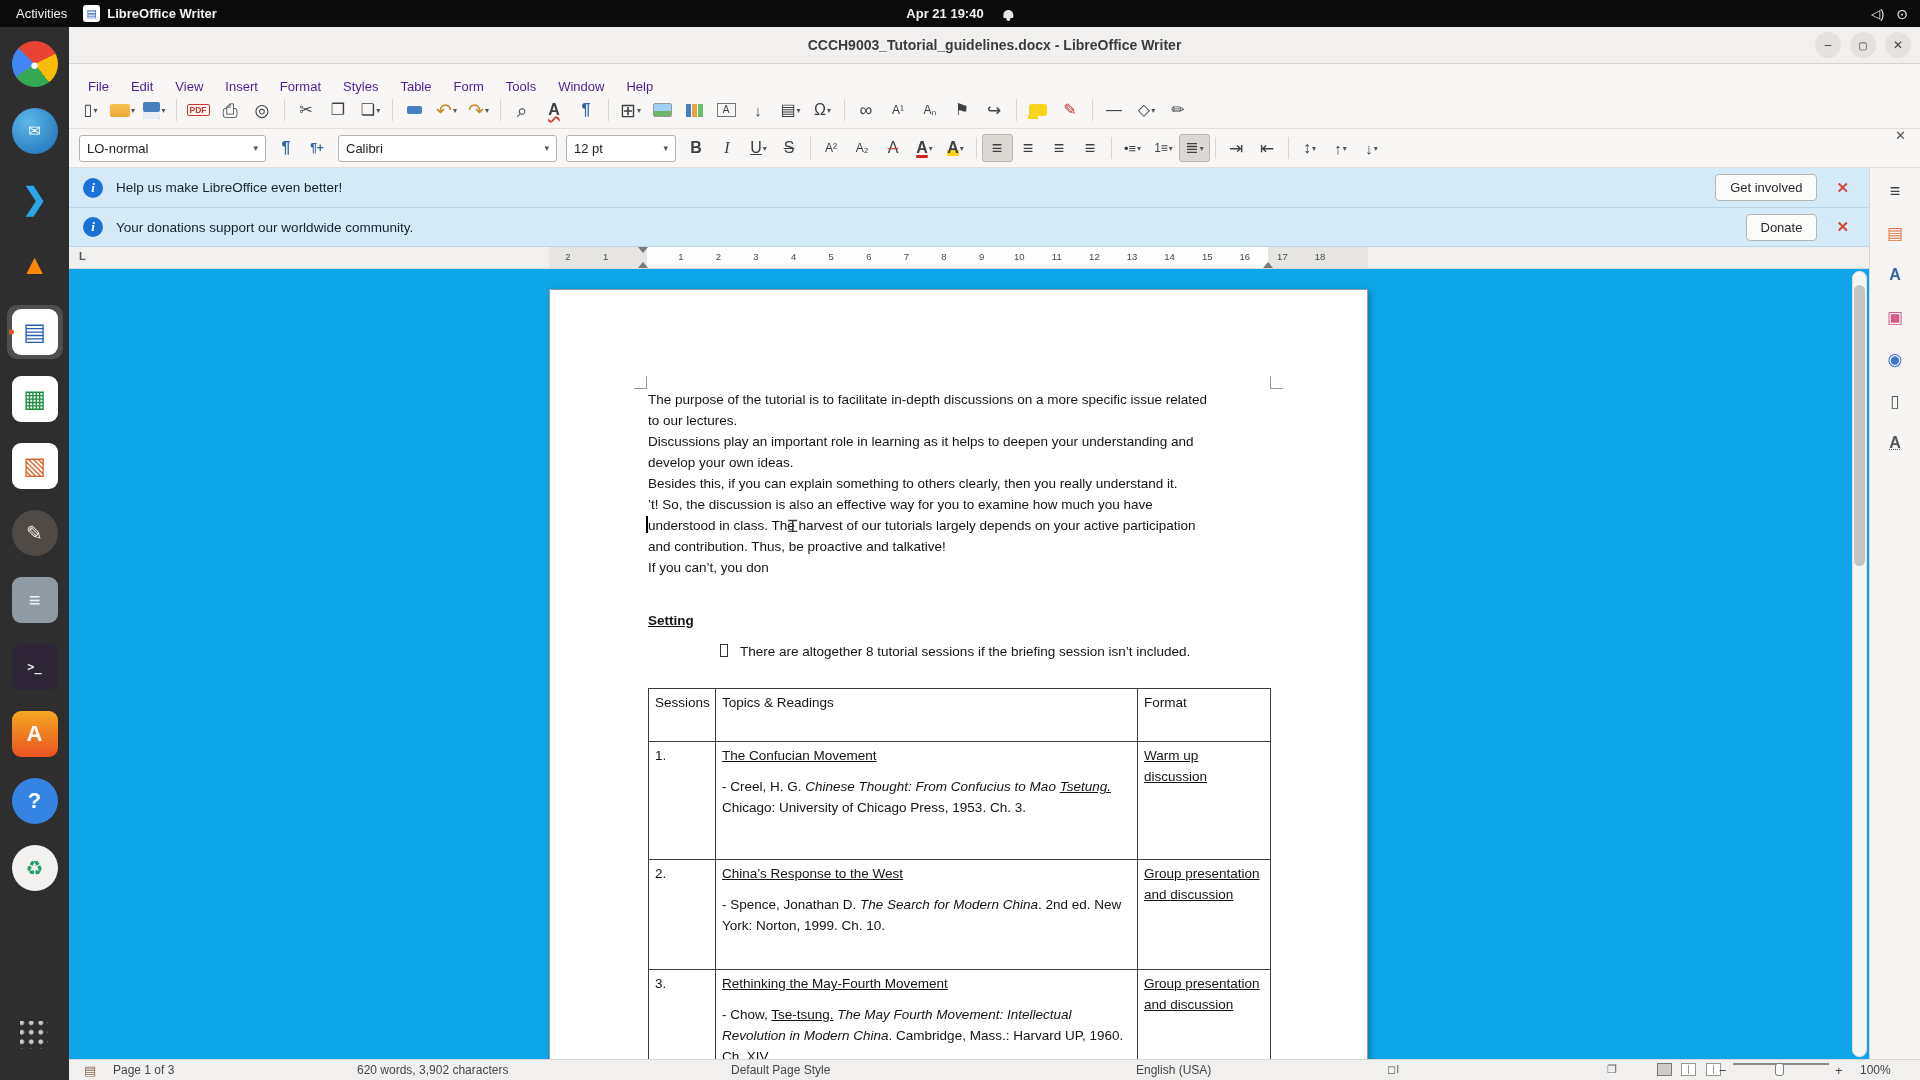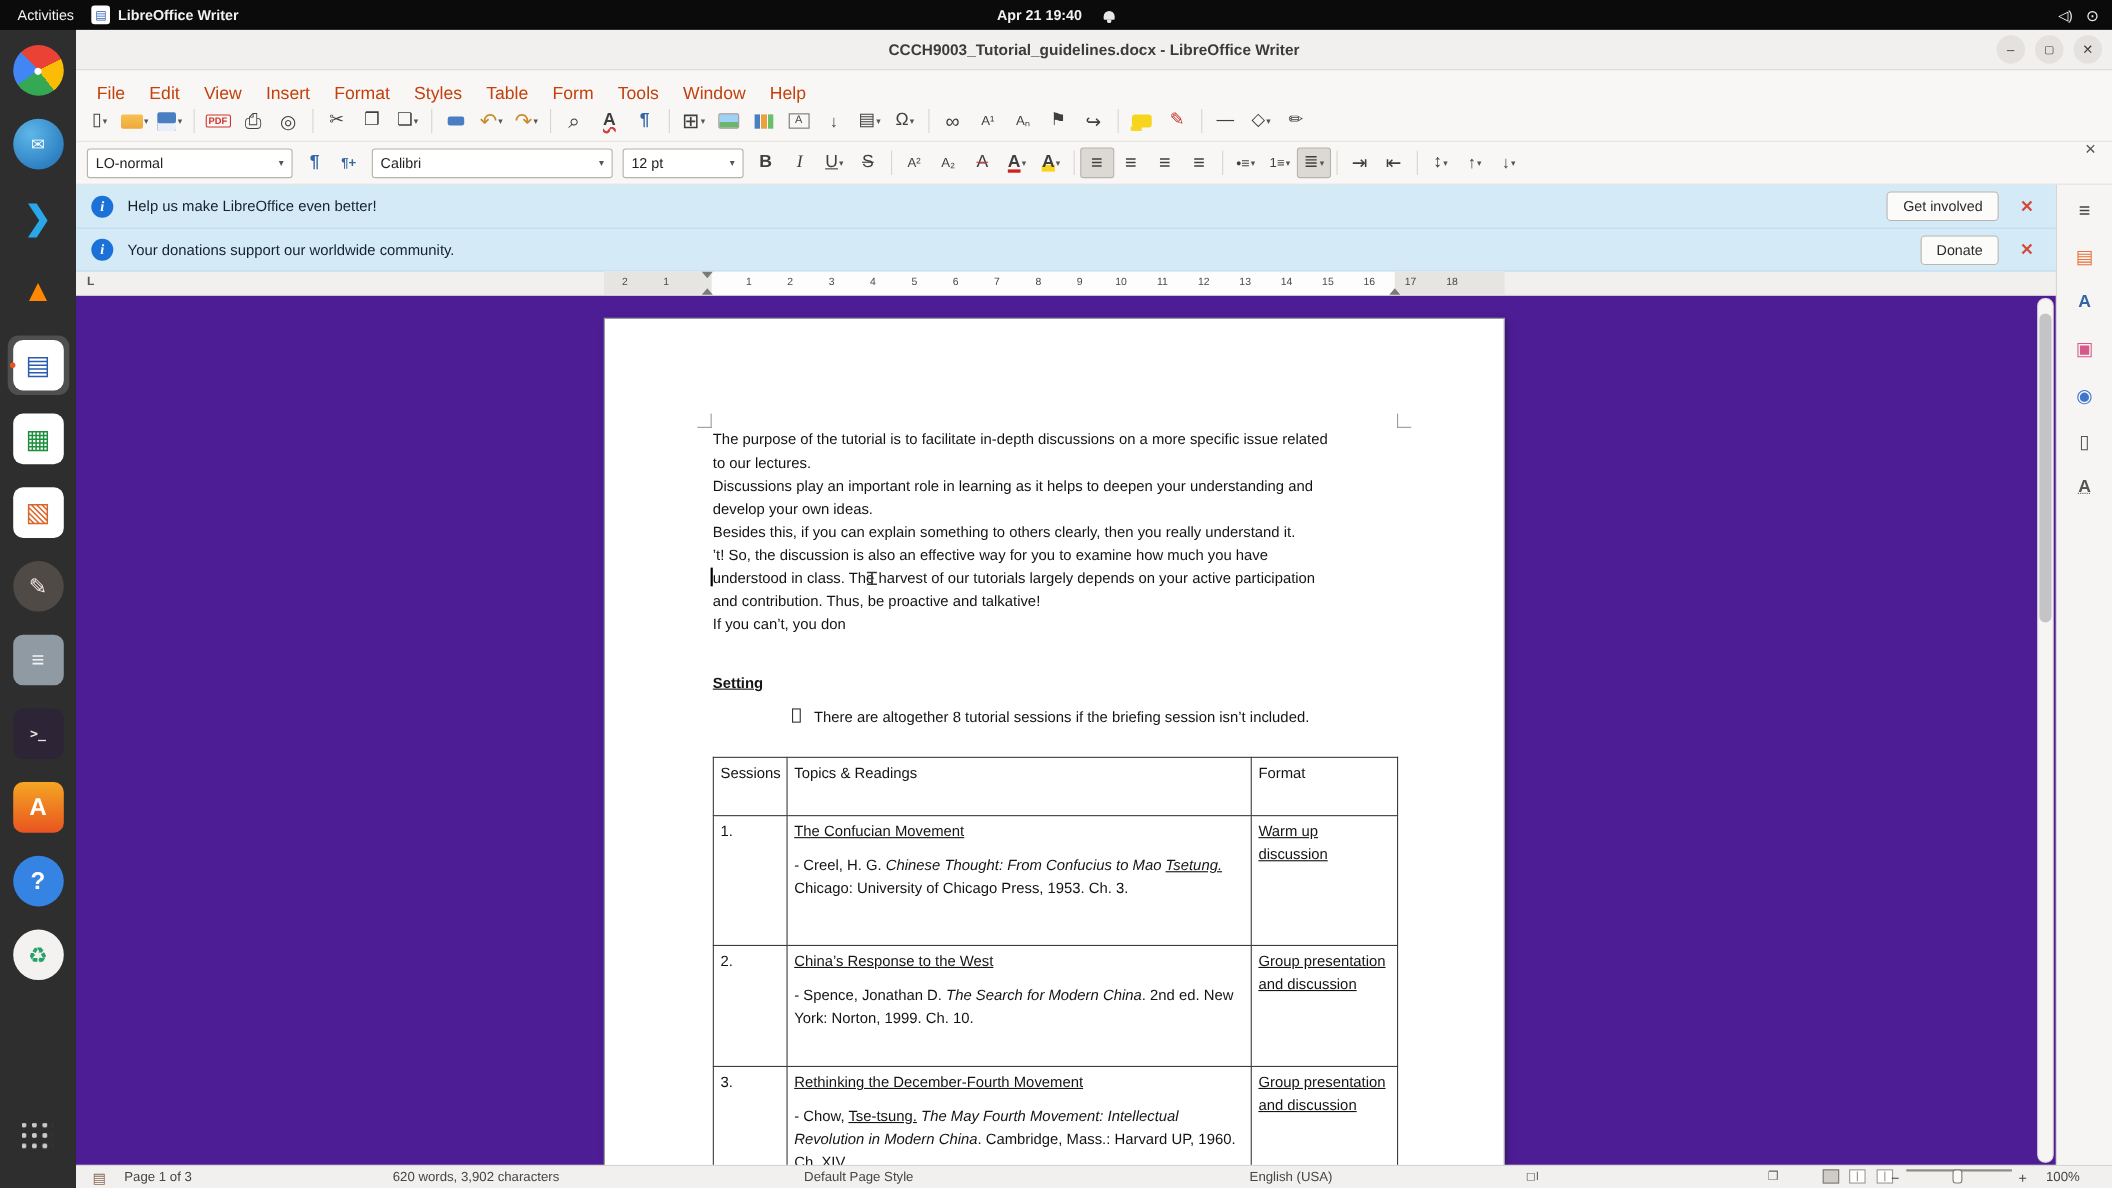--- a/index.html
+++ b/index.html
@@ -37,7 +37,7 @@
           display:flex; align-items:center; justify-content:center; }
 
   .menubar { height:28px; background:#f8f7f5; display:flex; align-items:center; padding-left:8px; position:relative; }
-  .menu-item { font-size:16px; color:#c2410c; padding:4px 11px;margin-top:16px; }
+  .menu-item { font-size:13px; color:#4c1d95; padding:4px 11px;margin-top:16px; }
 
   .tbar { background:#f8f7f5; border-bottom:1px solid #e3e0dc; display:flex; align-items:center; padding:0 6px; gap:1px; }
   .tbar1 { height:37px; }

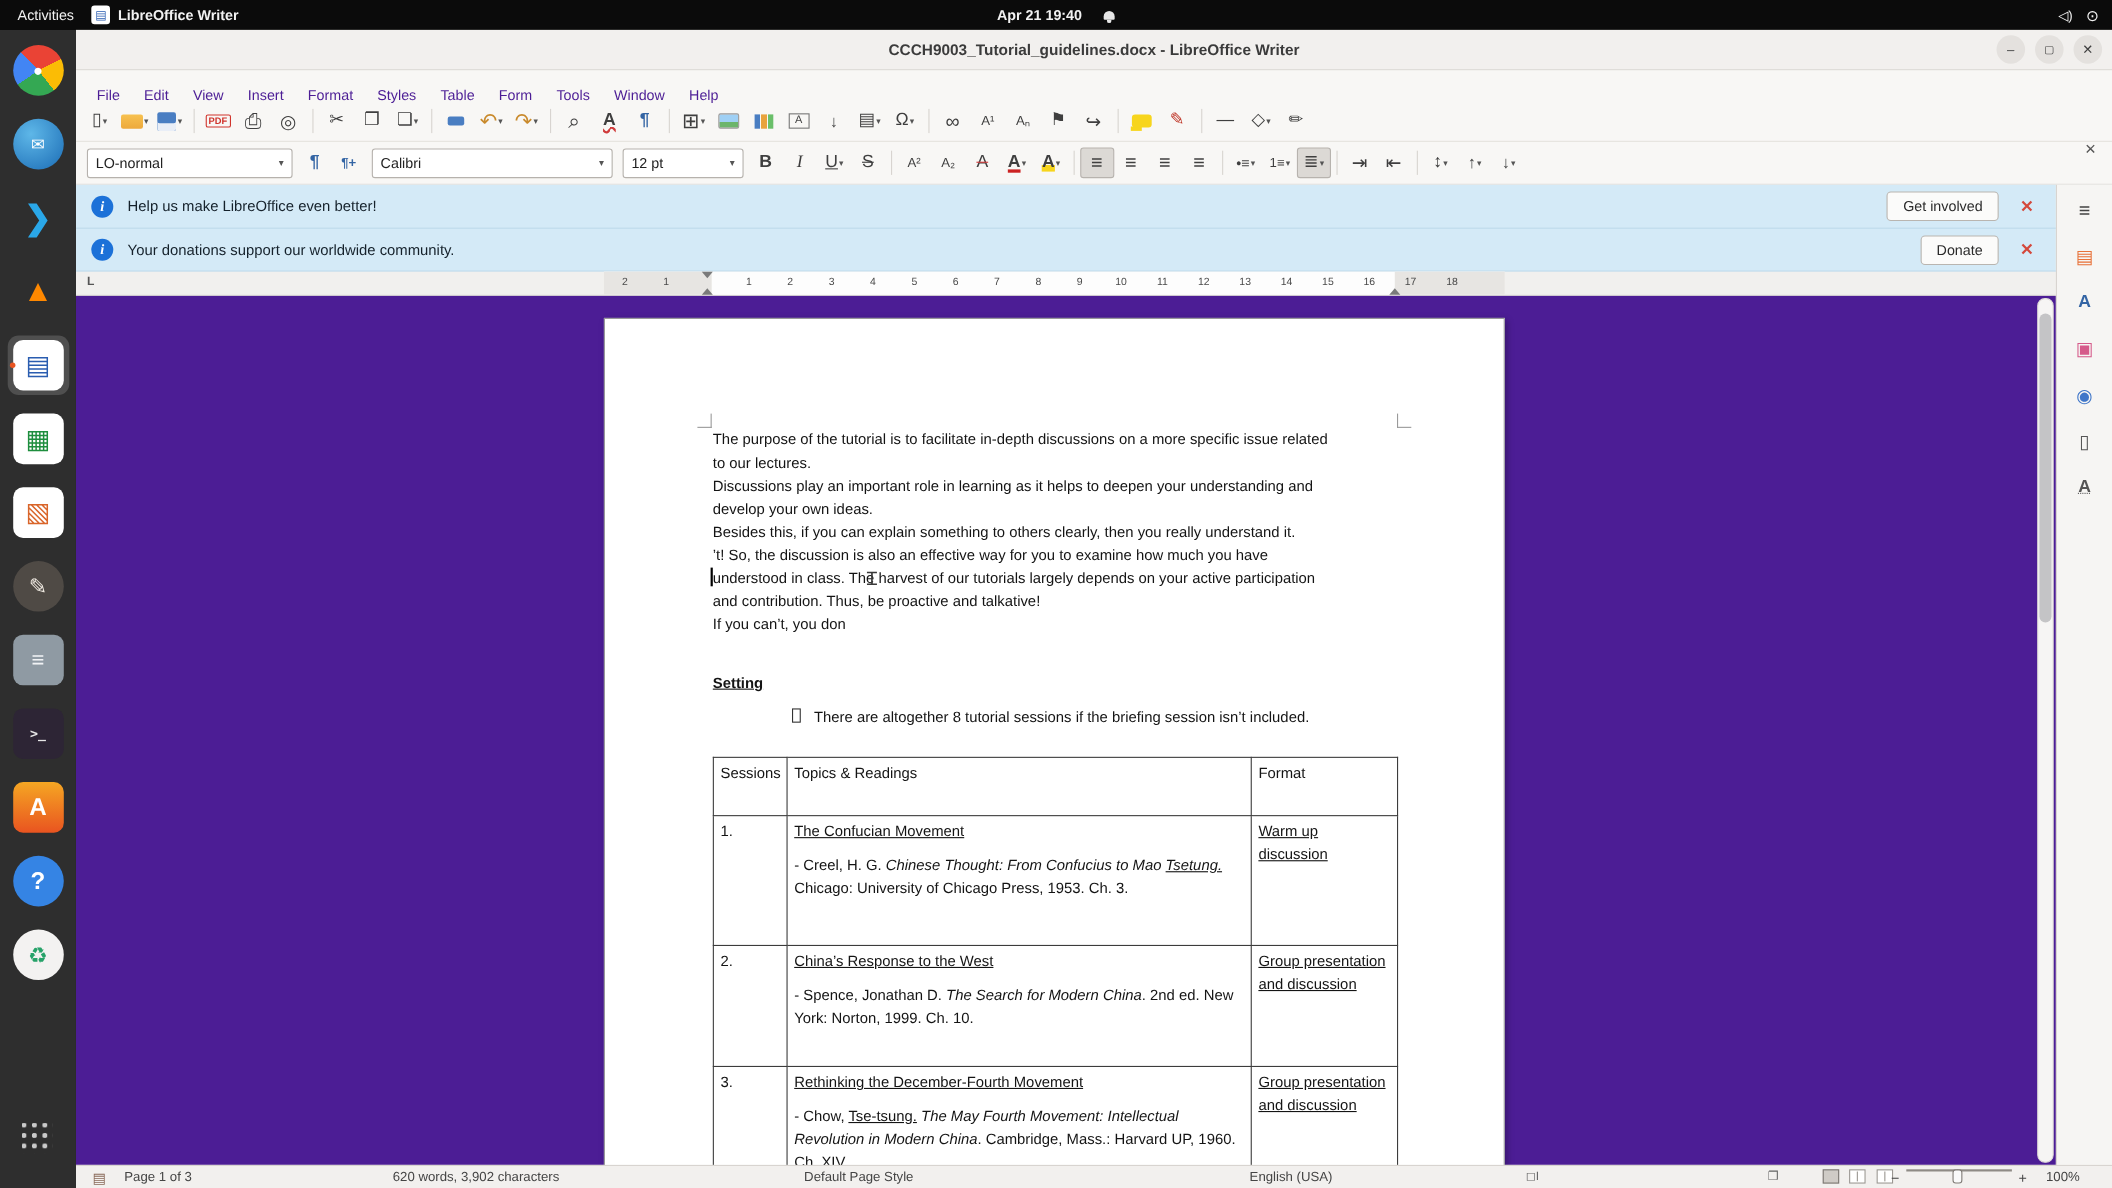--- a/index.html
+++ b/index.html
@@ -72,7 +72,7 @@
   .rnum { position:absolute; top:4px; width:16px; text-align:center; font-size:9.5px; color:#4a4a4a; }
   .ind { position:absolute; width:0; height:0; border:5px solid transparent; }
 
-  .docarea { flex:1; background:#4c1d95; position:relative; overflow:hidden; }
+  .docarea { flex:1; background:#0ea5e9; position:relative; overflow:hidden; }
   .page { position:absolute; left:480px; top:20px; width:819px; height:1260px; background:#fff;
           border:1px solid #98989a; box-shadow:2px 2px 6px rgba(0,0,0,.28); }
   .cmark { position:absolute; width:13px; height:13px; }

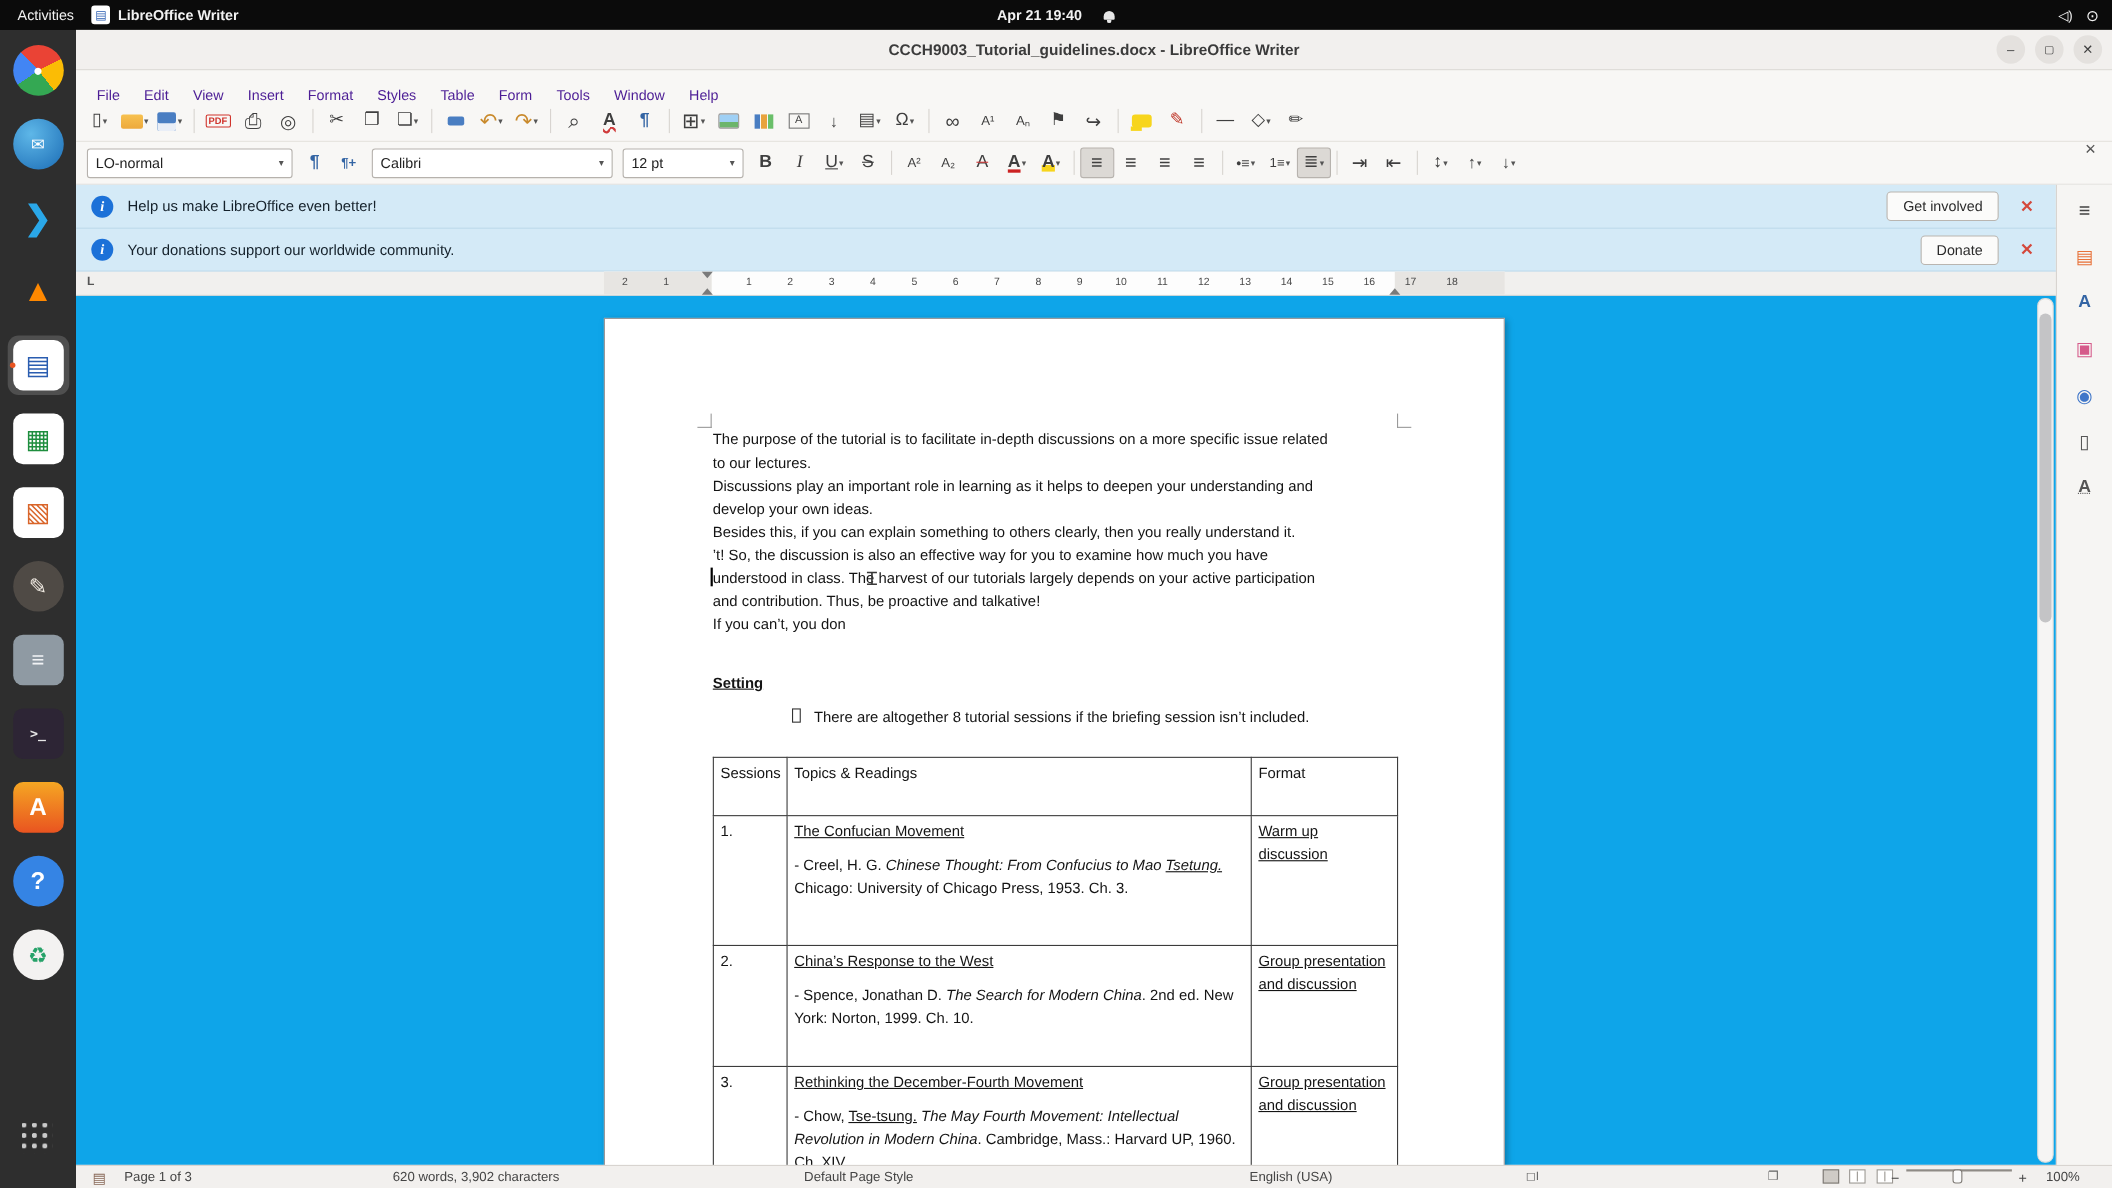--- a/index.html
+++ b/index.html
@@ -644,7 +644,7 @@
                   <tr style="height:150px">
                     <td class="c1">3.</td>
                     <td class="c2">
-                      <div class="ct">Rethinking the December-Fourth Movement</div>
+                      <div class="ct">Rethinking the May-Fourth Movement</div>
                       <div class="cc"><span>- Chow, </span><span class="un">Tse-tsung.</span><span> </span><span class="it">The May Fourth Movement: Intellectual Revolution in Modern China</span><span>. Cambridge, Mass.: Harvard UP, 1960. Ch. XIV.</span></div>
                     </td>
                     <td class="c3"><span class="cf">Group presentation and discussion</span></td>

